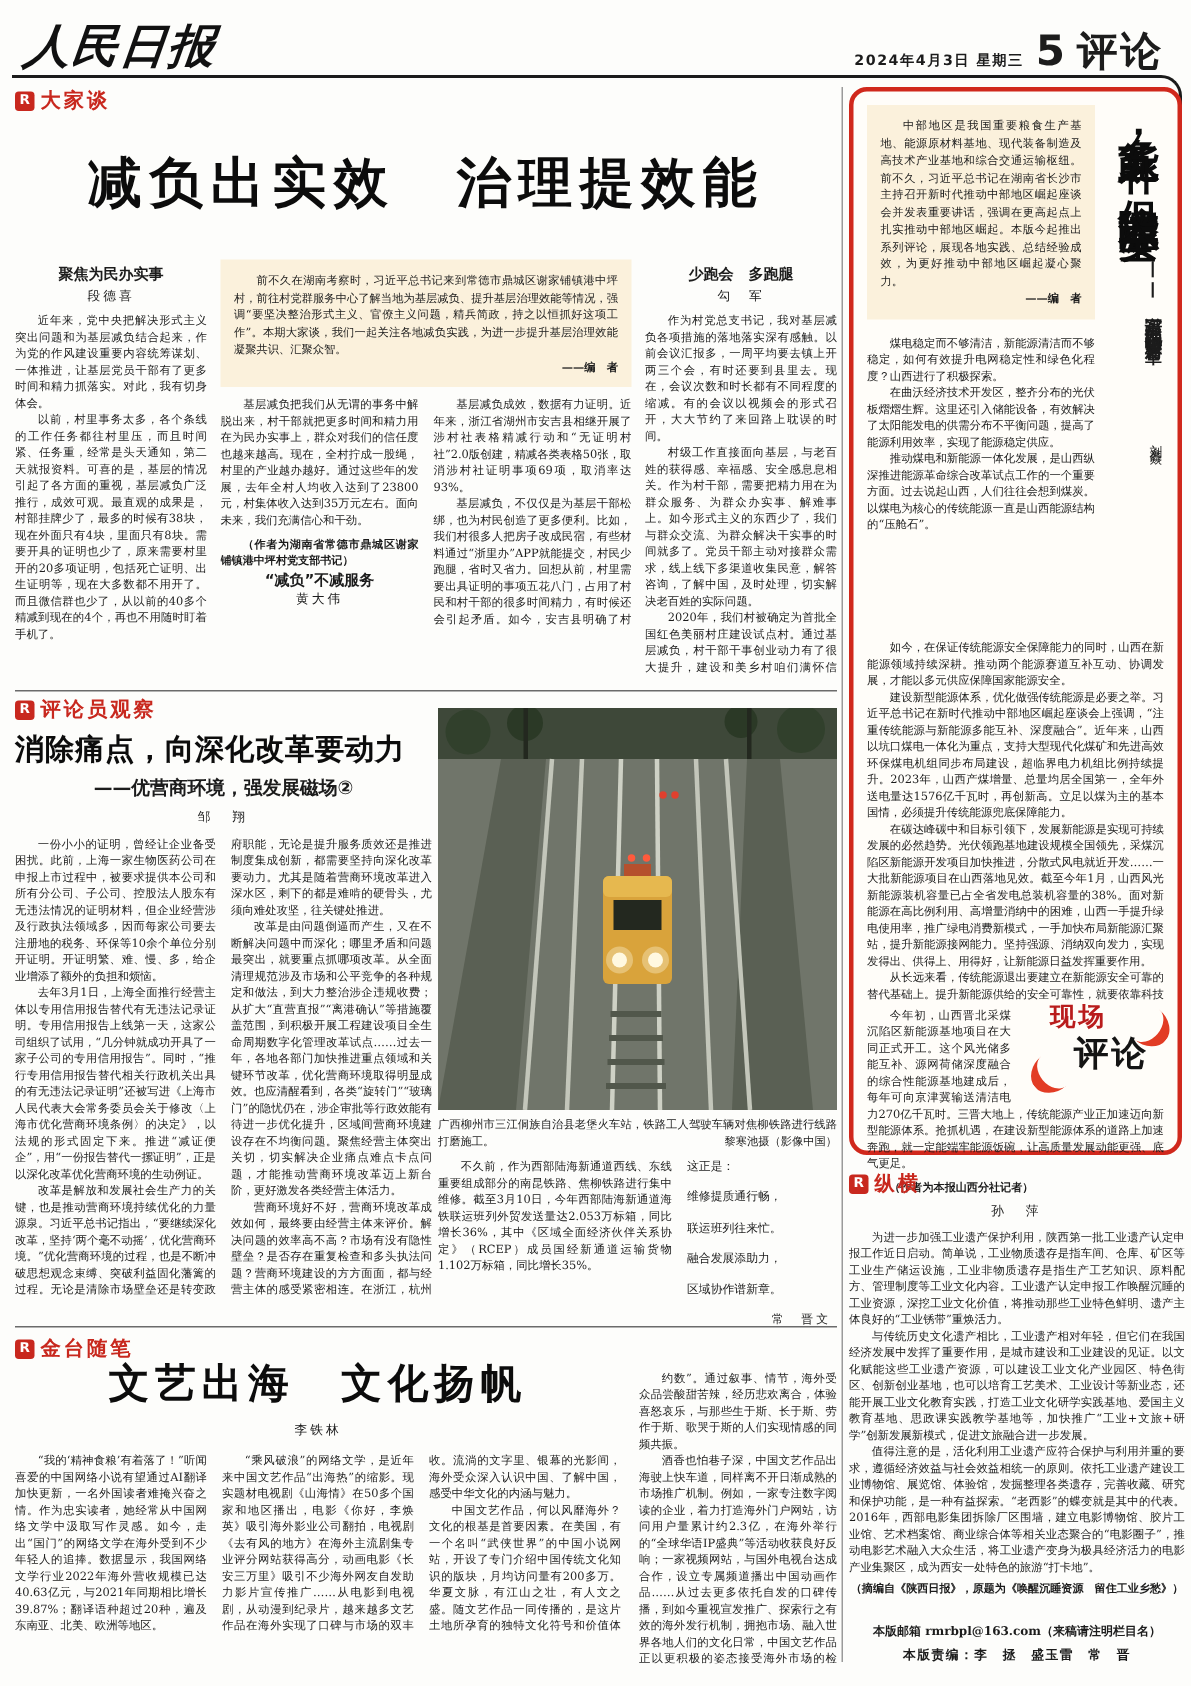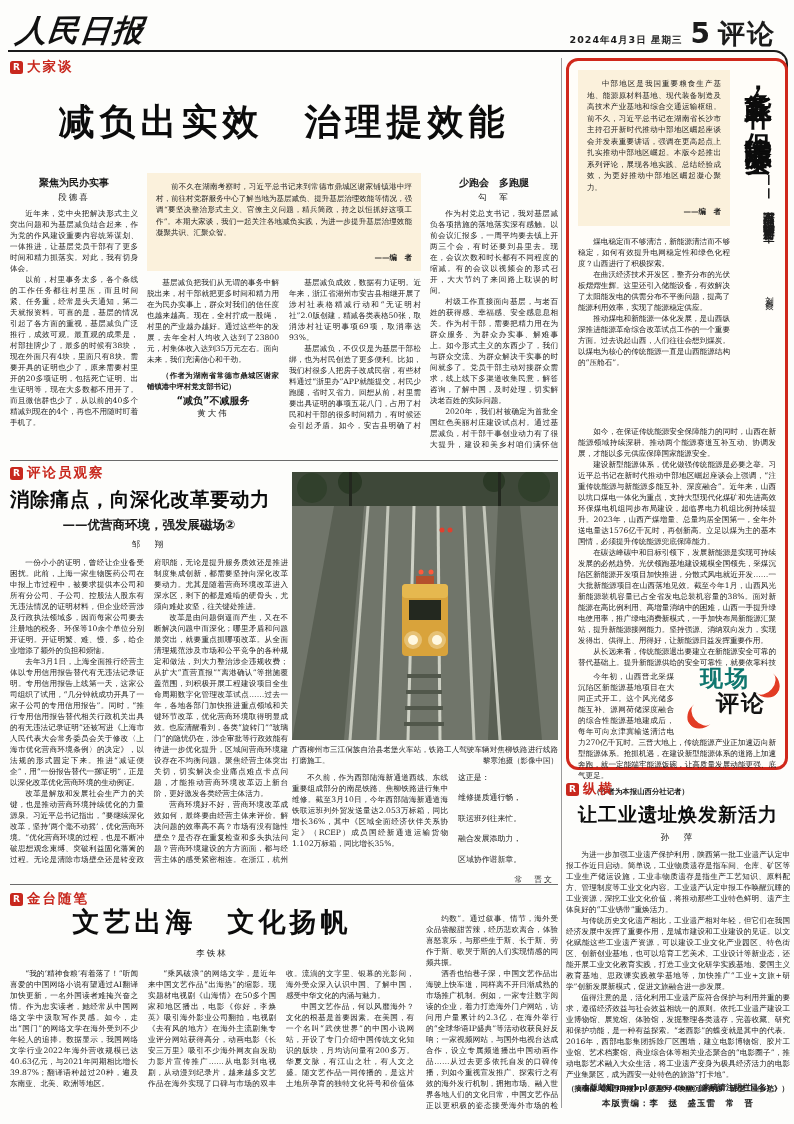--- a/index.html
+++ b/index.html
@@ -45,7 +45,7 @@
   .editor-box{background:#fbf1dc;padding:8px 9px;font-size:7.5px;line-height:11.5px;
       text-align:justify;}
   .editor-box .note{text-indent:2em;}
-  .editor-sig{text-align:right;font-weight:700;margin-top:13px;}
+  .editor-sig{text-align:right;font-weight:700;margin-top:0;}
   .two-col{columns:2;column-gap:10px;height:158px;overflow:hidden;margin-top:6px;}
 
   

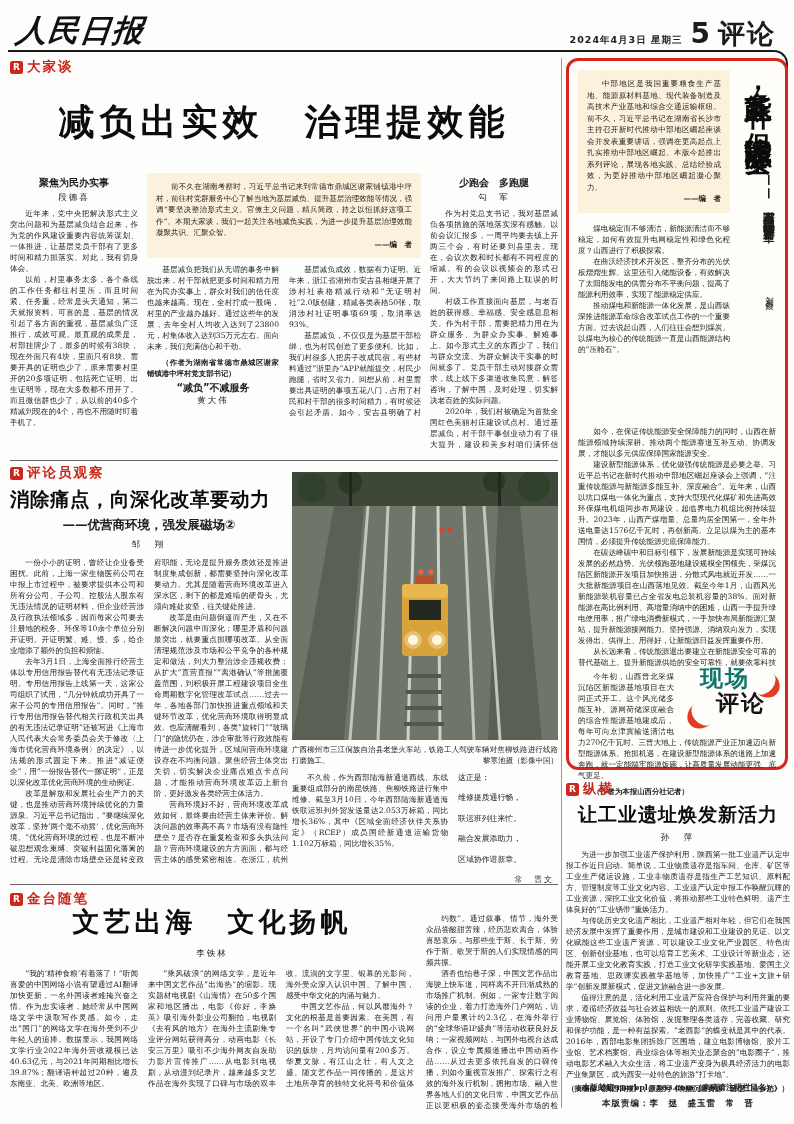--- a/index.html
+++ b/index.html
@@ -64,7 +64,7 @@
   .rb-close{margin-top:3px;}
   .xc-logo{position:relative;width:96px;height:58px;float:right;margin:2px 0 0 6px;
       font-family:"DejaVu Sans","Liberation Sans",sans-serif;}
-  .xc1{position:absolute;top:0;left:20px;font-size:23px;font-weight:900;color:#0f766e;letter-spacing:2px;}
+  .xc1{position:absolute;top:0;left:20px;font-size:17px;font-weight:900;color:#b91c1c;letter-spacing:2px;}
   .xc2{position:absolute;top:25px;left:36px;font-size:23px;font-weight:900;color:#141414;letter-spacing:2px;}
   .swoosh{position:absolute;width:26px;height:26px;border-radius:50%;}
   .s1{top:-3px;left:68px;border-right:7px solid #e23c25;transform:rotate(40deg);}

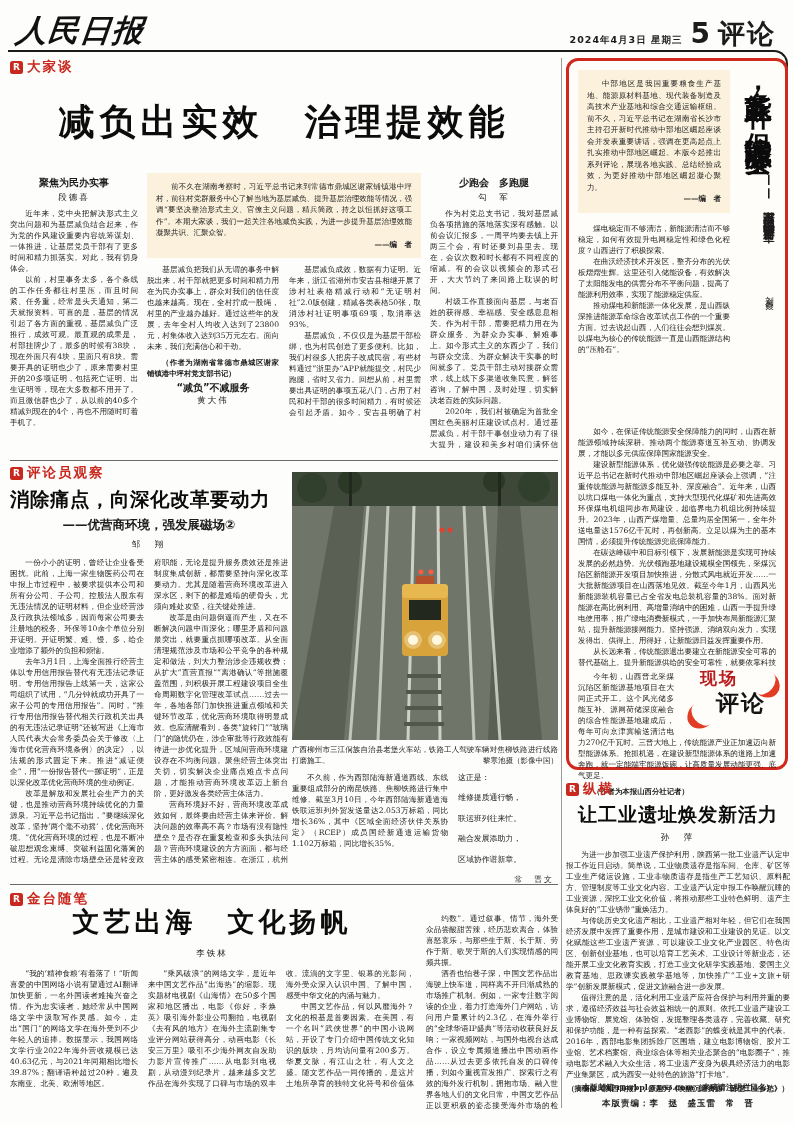--- a/index.html
+++ b/index.html
@@ -315,7 +315,6 @@
       <span class="tag-icon">R</span>
       <span class="tag-label">纵横</span>
     </div>
-    <div class="zh-headline">让工业遗址焕发新活力</div>
     <div class="zh-author">孙　萍</div>
     <div class="zh-body body">
         <p>为进一步加强工业遗产保护利用，陕西第一批工业遗产认定申报工作近日启动。简单说，工业物质遗存是指车间、仓库、矿区等工业生产储运设施，工业非物质遗存是指生产工艺知识、原料配方、管理制度等工业文化内容。工业遗产认定申报工作唤醒沉睡的工业资源，深挖工业文化价值，将推动那些工业特色鲜明、遗产主体良好的“工业锈带”重焕活力。</p>

